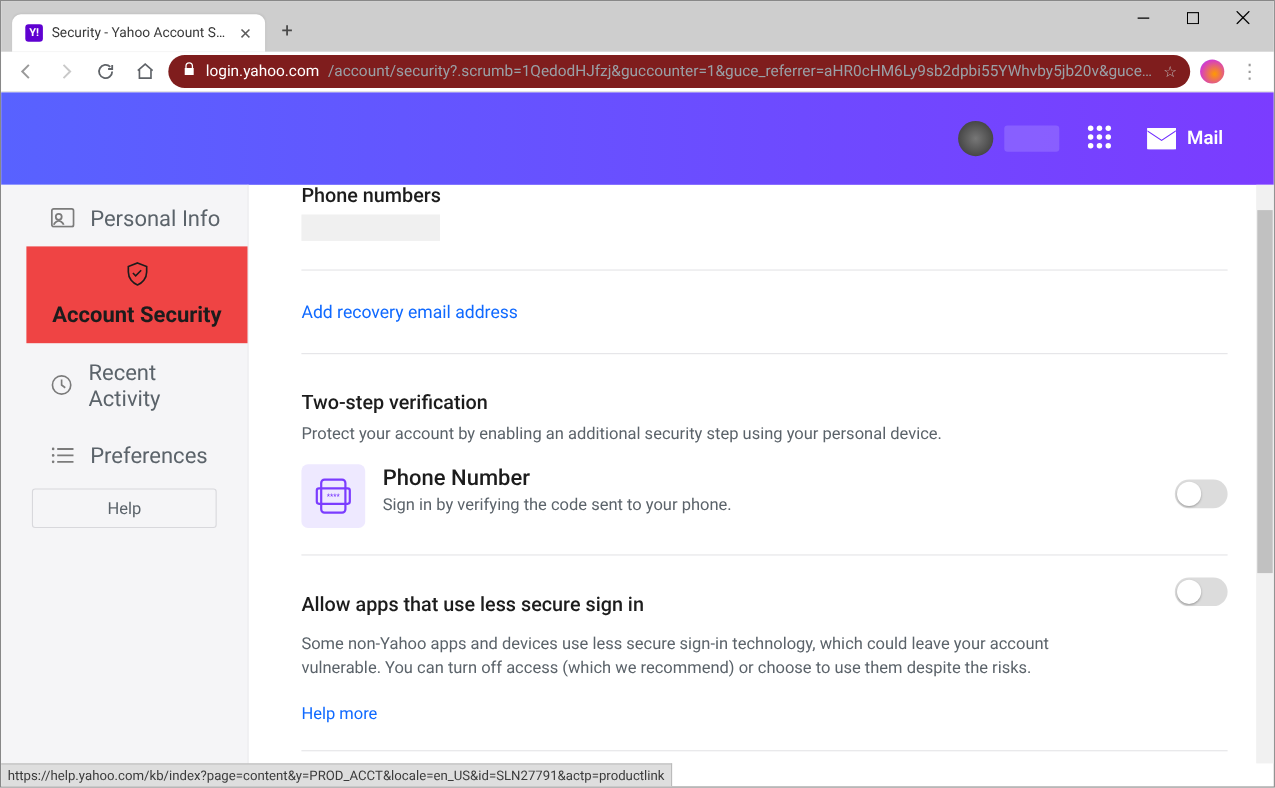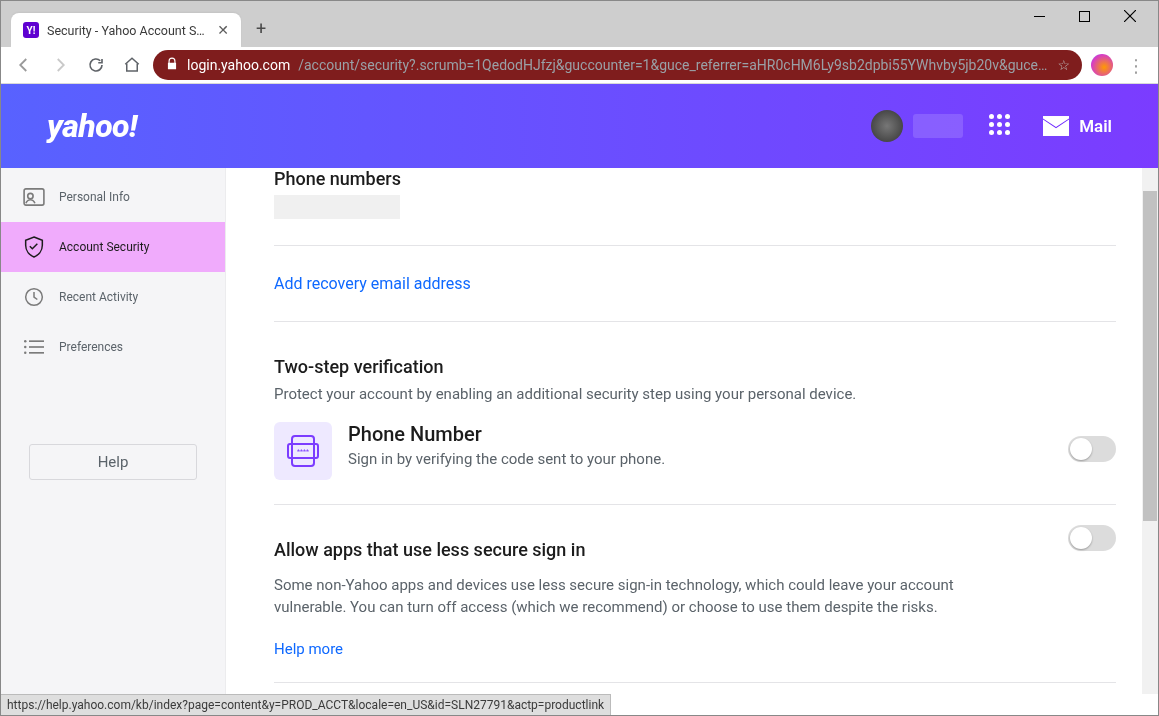--- a/index.html
+++ b/index.html
@@ -140,7 +140,6 @@
 </div>
 
 <div class="y-header">
-  <div class="y-logo">yahoo</div>
   <div class="y-spacer"></div>
   <div class="y-avatar"></div>
   <div class="y-name"></div>

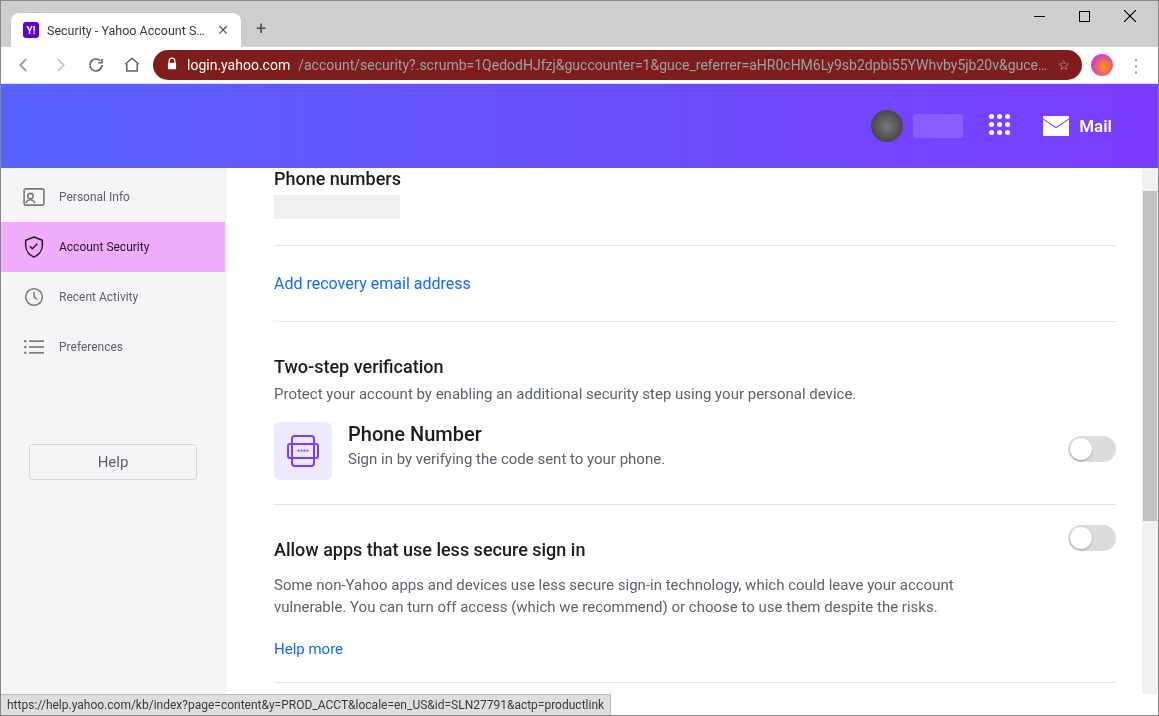--- a/index.html
+++ b/index.html
@@ -42,7 +42,7 @@
 
 .page { display:flex; height:calc(716px - 46px - 37px - 84px - 21px); }
 .sidebar { width:225px; background:#f5f5f7; border-right:1px solid #ececee; padding-top:4px; position:relative;}
-.side-item{ display:flex; align-items:center; gap:14px; padding:14px 22px; color:#5b636a; font-size:12px; }
+.side-item{ display:flex; align-items:center; gap:14px; padding:14px 22px; color:#5b636a; font-size:20px;margin-left:23px; }
 .side-item.active{ background:#f0abfc; color:#1c1c1c; font-weight:400; border-left:0; }
 .side-icon{ width:22px; height:22px; display:flex; align-items:center; justify-content:center;}
 .help-btn{ position:absolute; left:28px; right:28px; top:276px; height:36px; border:1px solid #d8d8dc; background:#fff0; color:#5b636a; border-radius:3px; display:flex; align-items:center; justify-content:center; font-size:15px; background:#f5f5f7;}

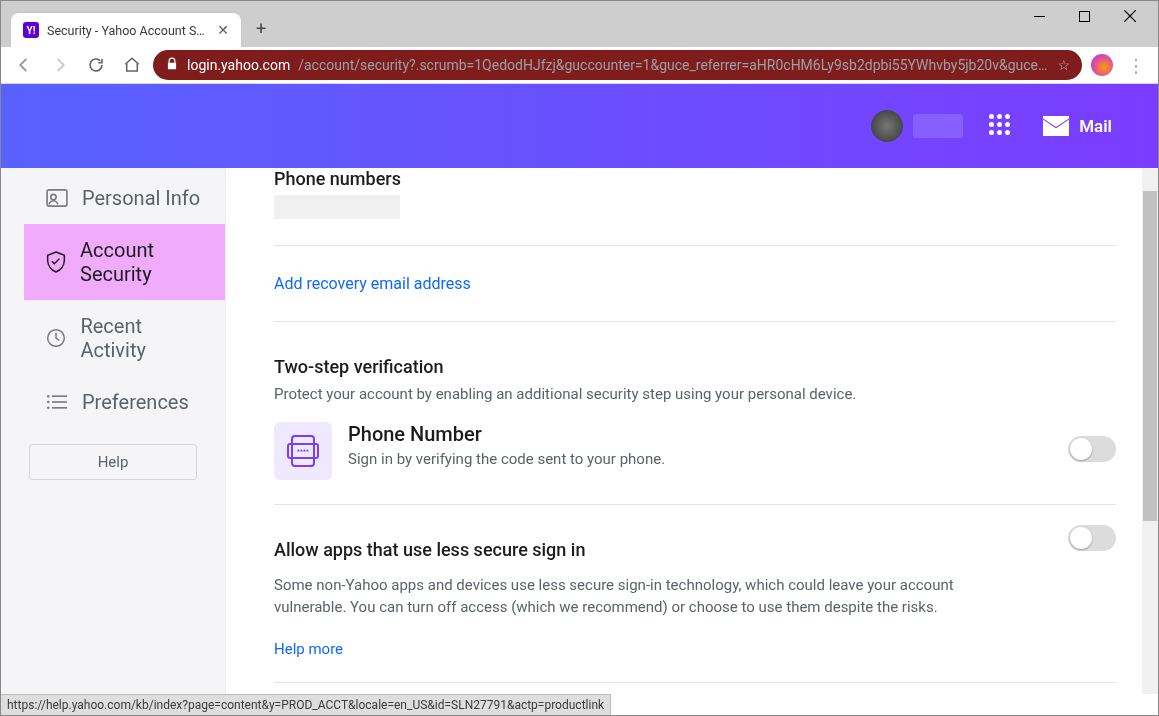--- a/index.html
+++ b/index.html
@@ -43,7 +43,7 @@
 .page { display:flex; height:calc(716px - 46px - 37px - 84px - 21px); }
 .sidebar { width:225px; background:#f5f5f7; border-right:1px solid #ececee; padding-top:4px; position:relative;}
 .side-item{ display:flex; align-items:center; gap:14px; padding:14px 22px; color:#5b636a; font-size:20px;margin-left:23px; }
-.side-item.active{ background:#f0abfc; color:#1c1c1c; font-weight:400; border-left:0; }
+.side-item.active{ background:#ef4444; color:#1c1c1c; font-weight:700; border-left:0;flex-direction:column; }
 .side-icon{ width:22px; height:22px; display:flex; align-items:center; justify-content:center;}
 .help-btn{ position:absolute; left:28px; right:28px; top:276px; height:36px; border:1px solid #d8d8dc; background:#fff0; color:#5b636a; border-radius:3px; display:flex; align-items:center; justify-content:center; font-size:15px; background:#f5f5f7;}
 

